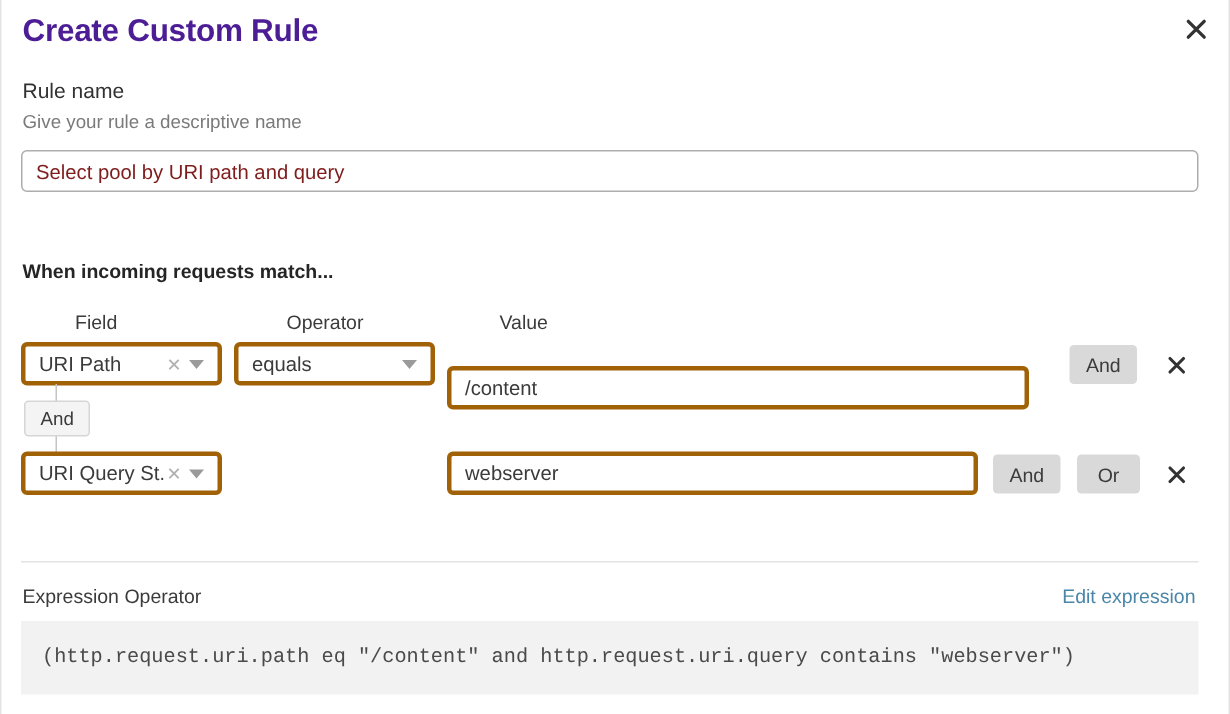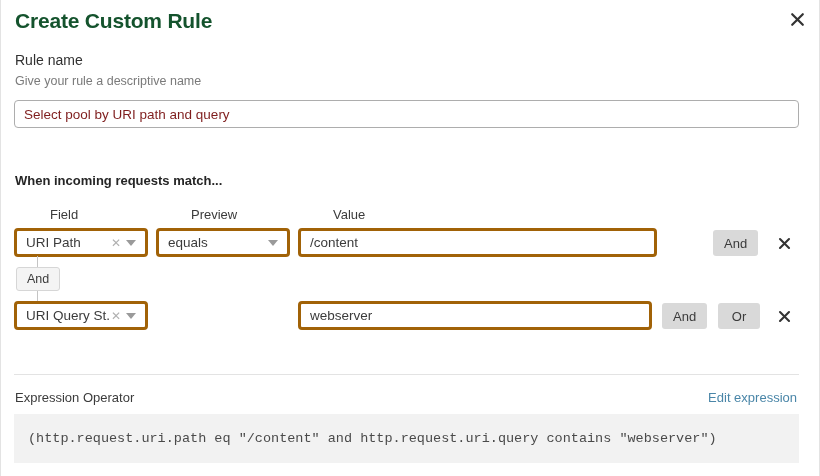--- a/index.html
+++ b/index.html
@@ -31,7 +31,7 @@
     font-size: 21px;
     font-weight: bold;
     letter-spacing: -0.2px;
-    color: #14532d;
+    color: #4c1d95;
     text-align: right;
   }
   .close-btn {

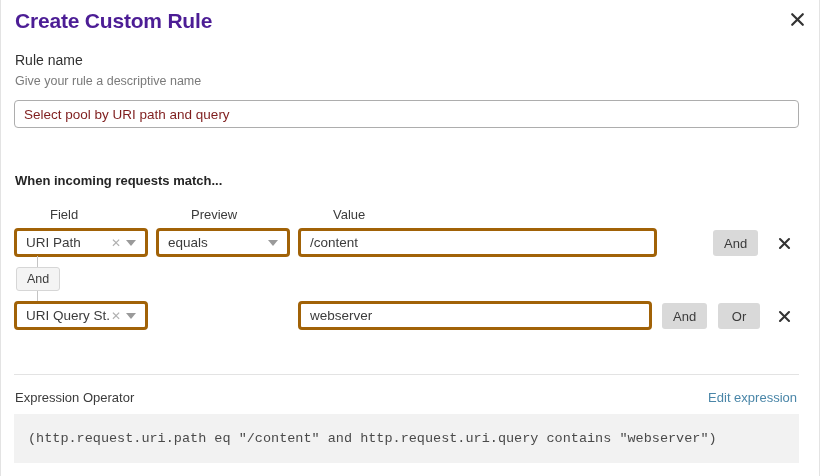--- a/index.html
+++ b/index.html
@@ -283,7 +283,7 @@
   <div class="section-label label-match">When incoming requests match...</div>
 
   <div class="col-label col-field">Field</div>
-  <div class="col-label col-operator">Preview</div>
+  <div class="col-label col-operator">Operator</div>
   <div class="col-label col-value">Value</div>
 
   <div class="control select-ctl r1-field">

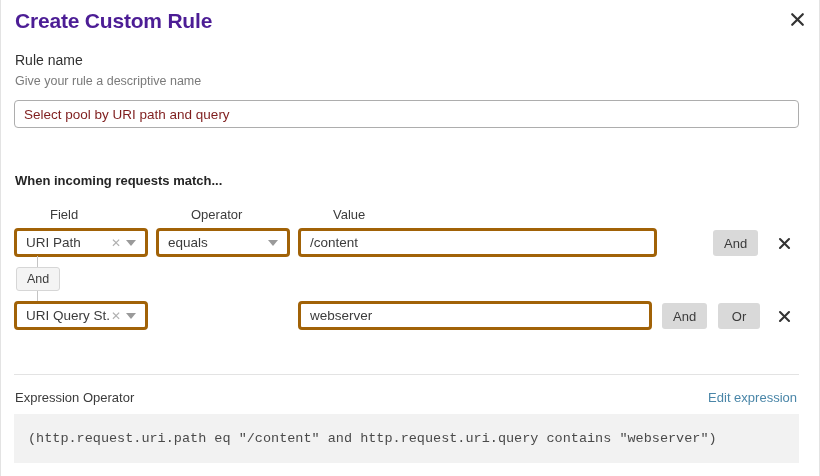--- a/index.html
+++ b/index.html
@@ -148,7 +148,7 @@
   
   .r1-field    { left: 13px;  top: 228px; width: 134px; }
   .r1-operator { left: 155px; top: 228px; width: 134px; }
-  .r1-value    { left: 297px; top: 228px; width: 359px; }
+  .r1-value    { left: 297px; top: 244px; width: 388px; }
 
   
   .r2-field    { left: 13px;  top: 301px; width: 134px; }

